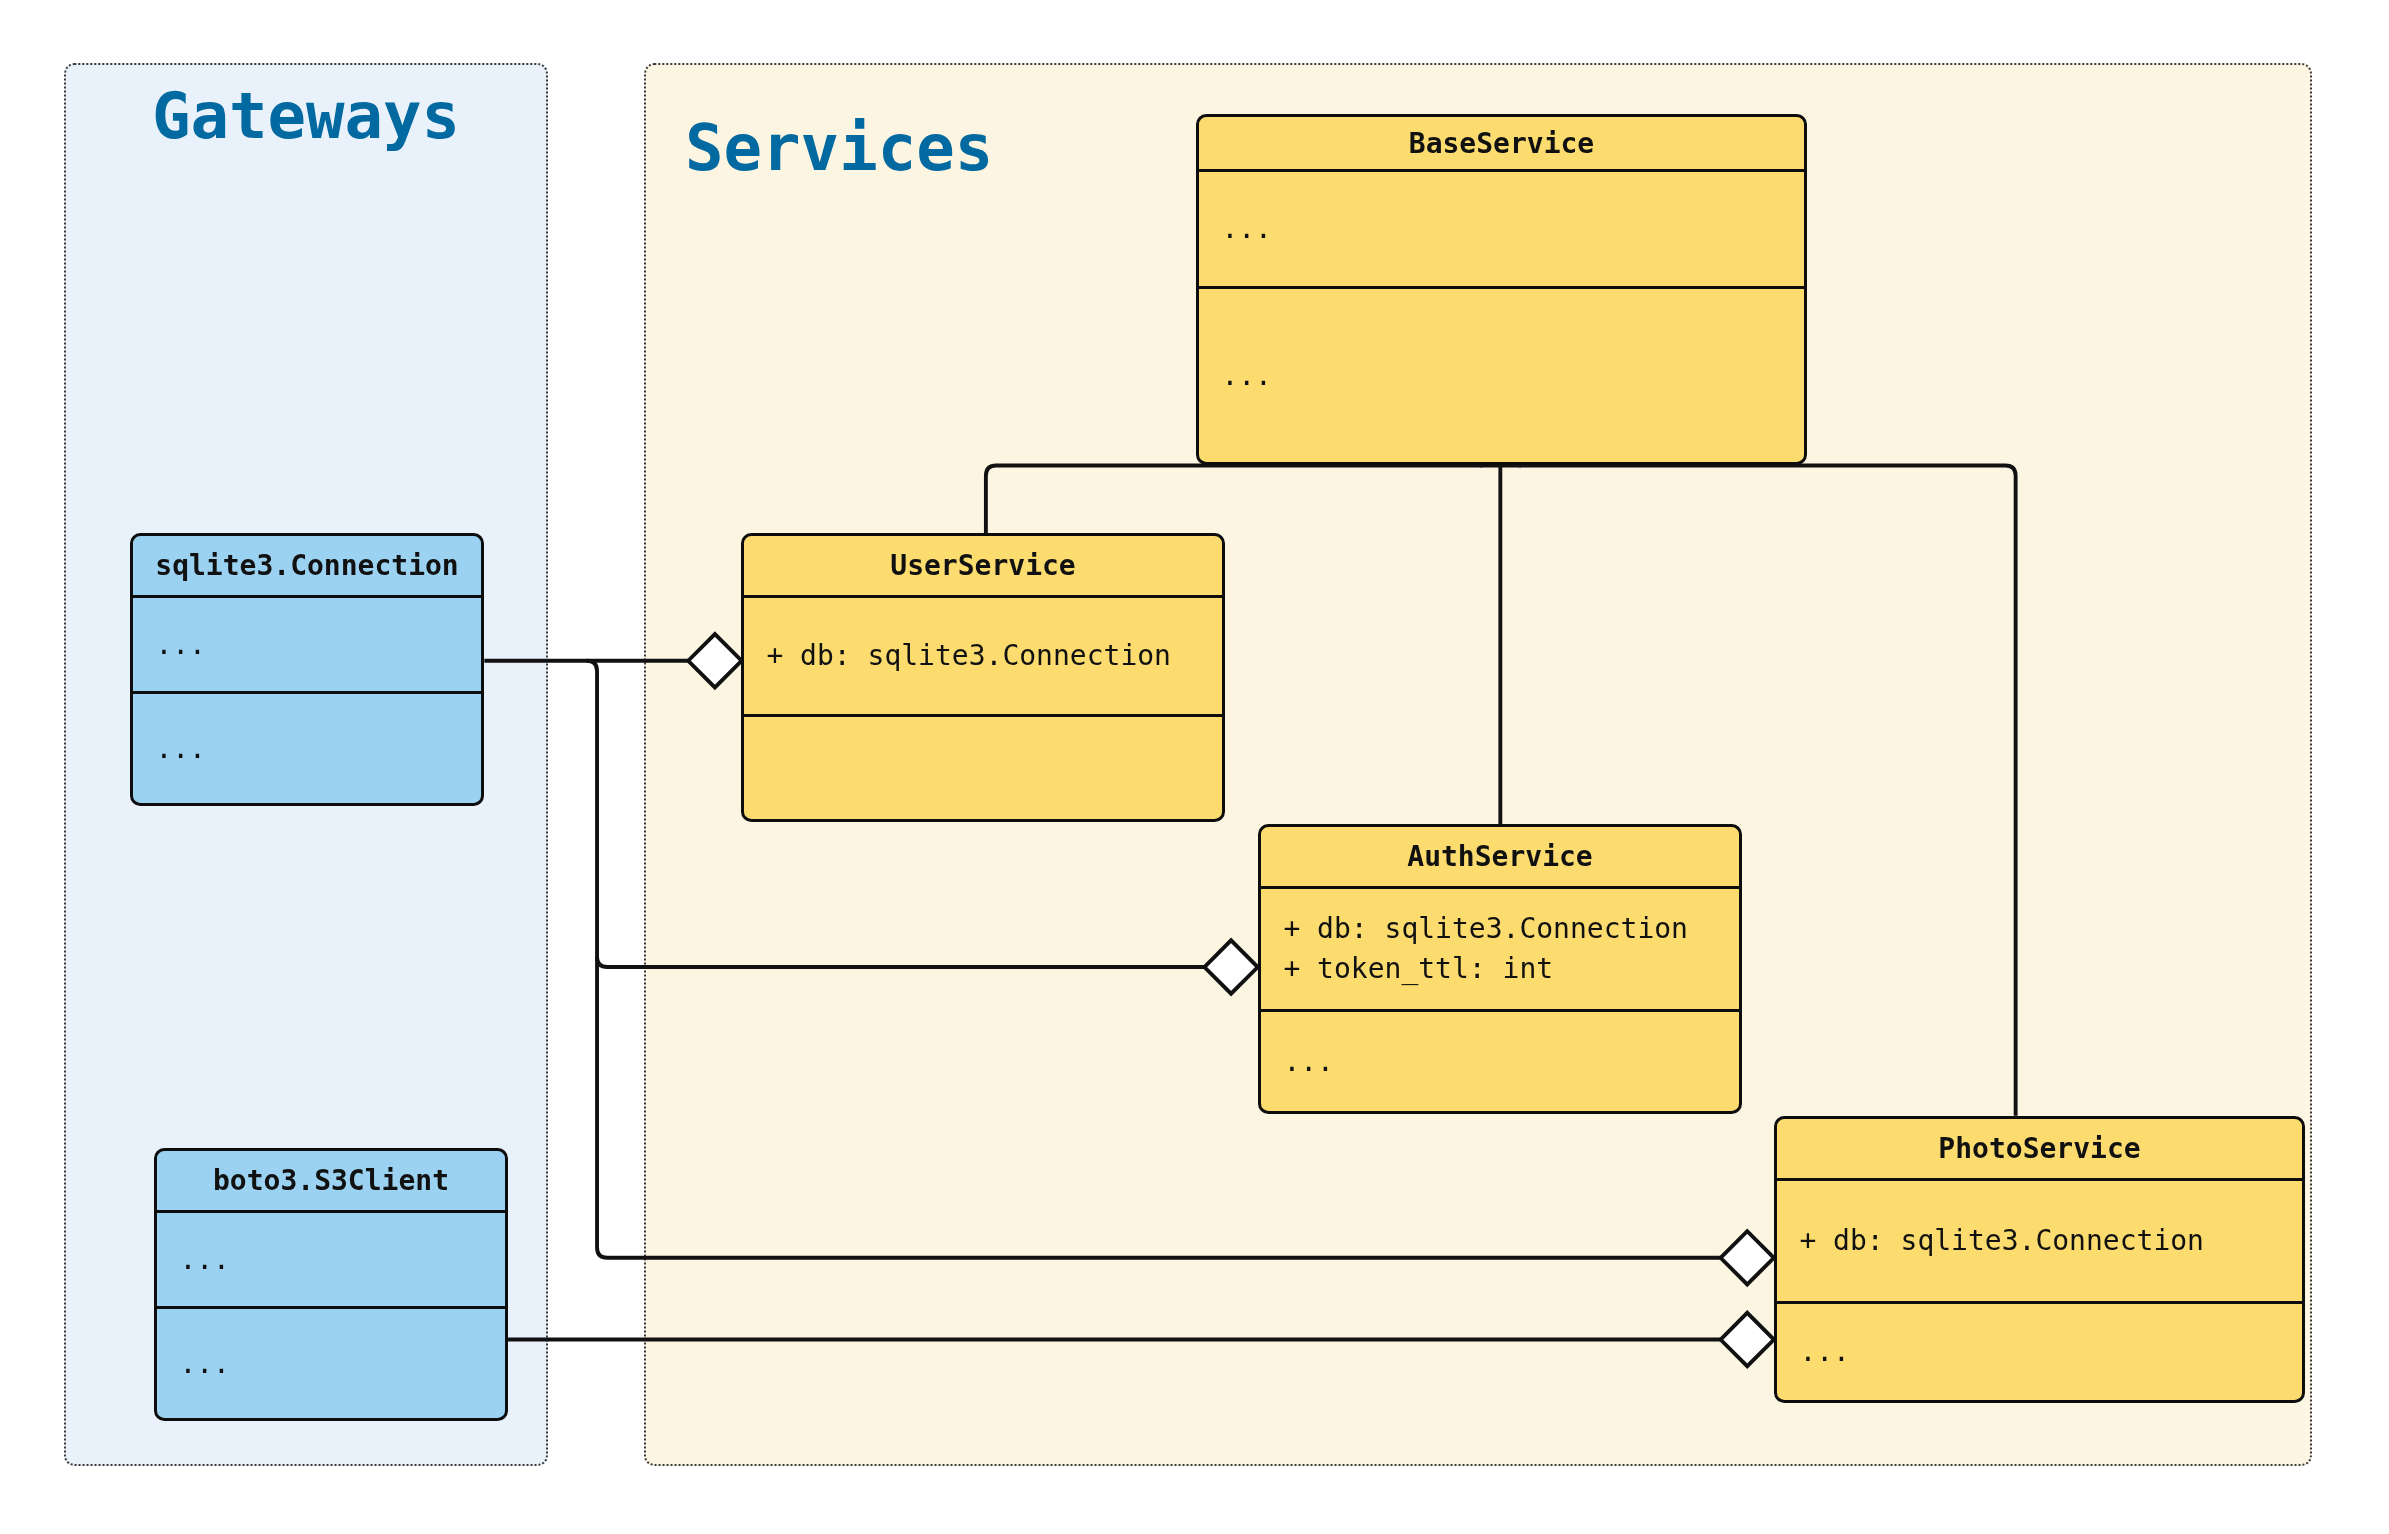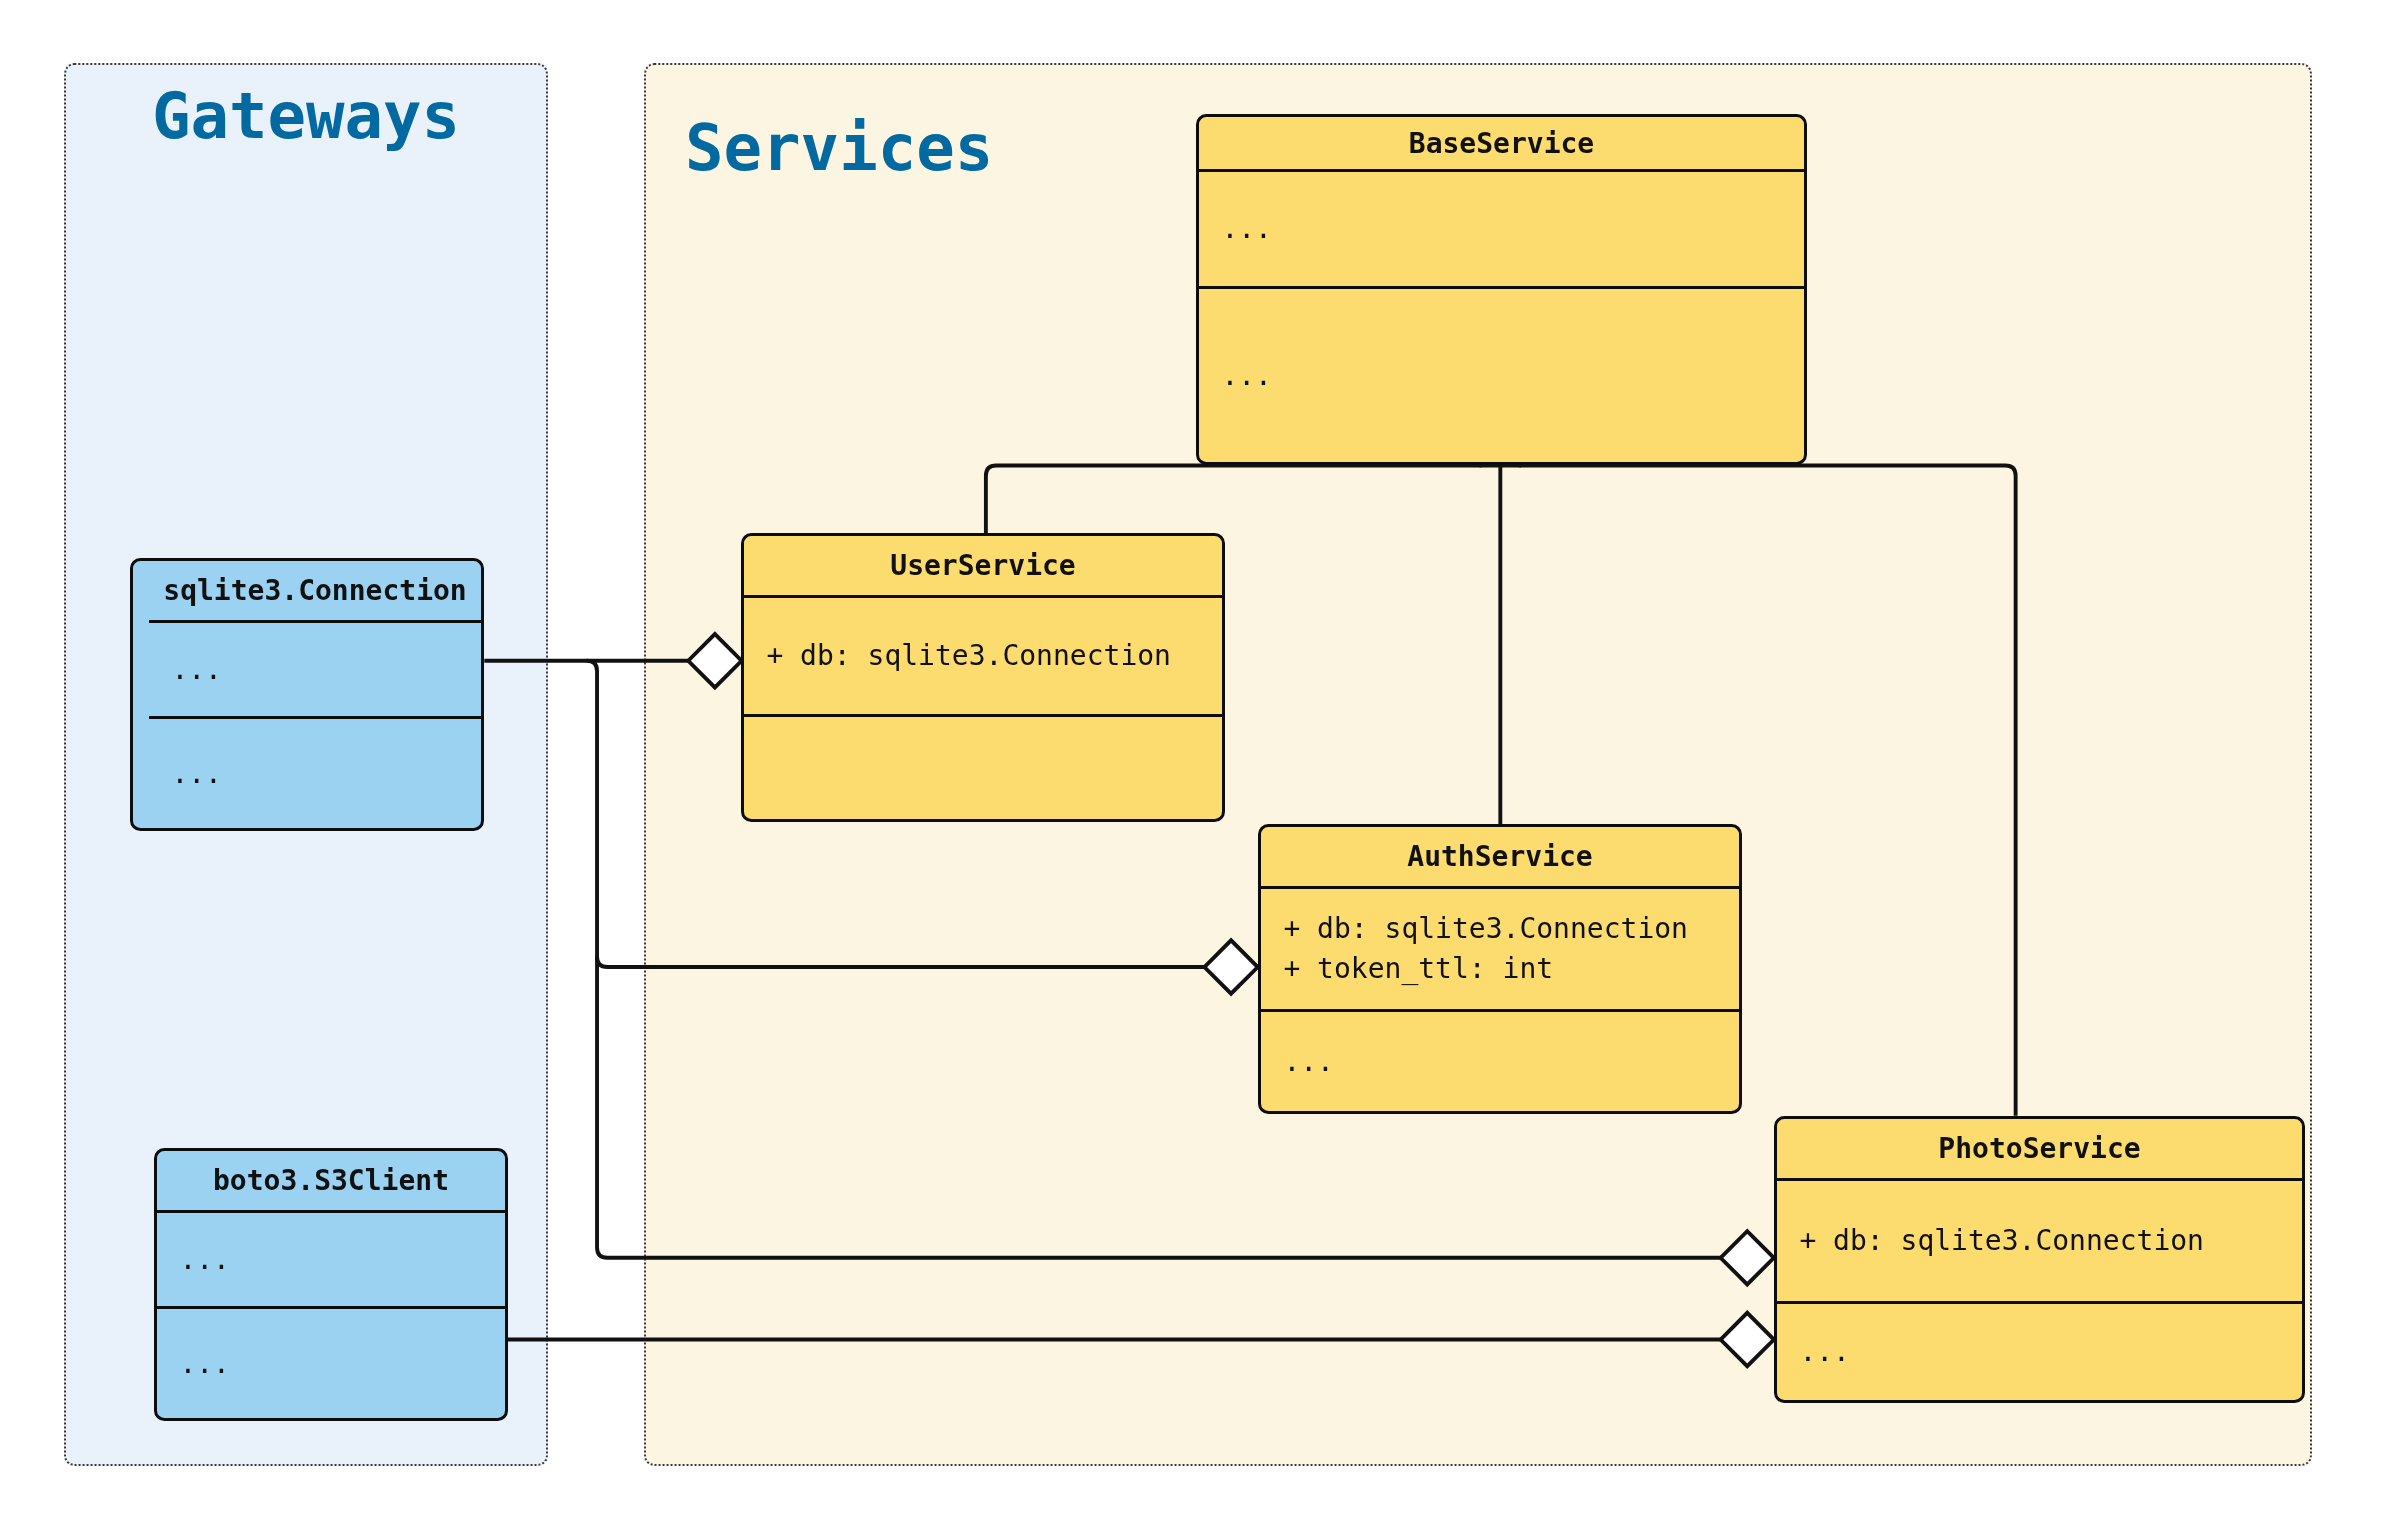--- a/index.html
+++ b/index.html
@@ -103,7 +103,7 @@
     <polygon class="diamond" points="2000,1557 2031,1526 2062,1557 2031,1588"></polygon>
   </svg>
 
-  <div class="cbox blue" style="left:130px; top:558px; width:354px; height:273px;padding-left:16px;">
+  <div class="cbox blue" style="left:130px; top:533px; width:354px; height:273px;">
     <div class="chead" style="height:62px;">sqlite3.Connection</div>
     <div class="csec" style="height:96px;">
       <div>...</div>

